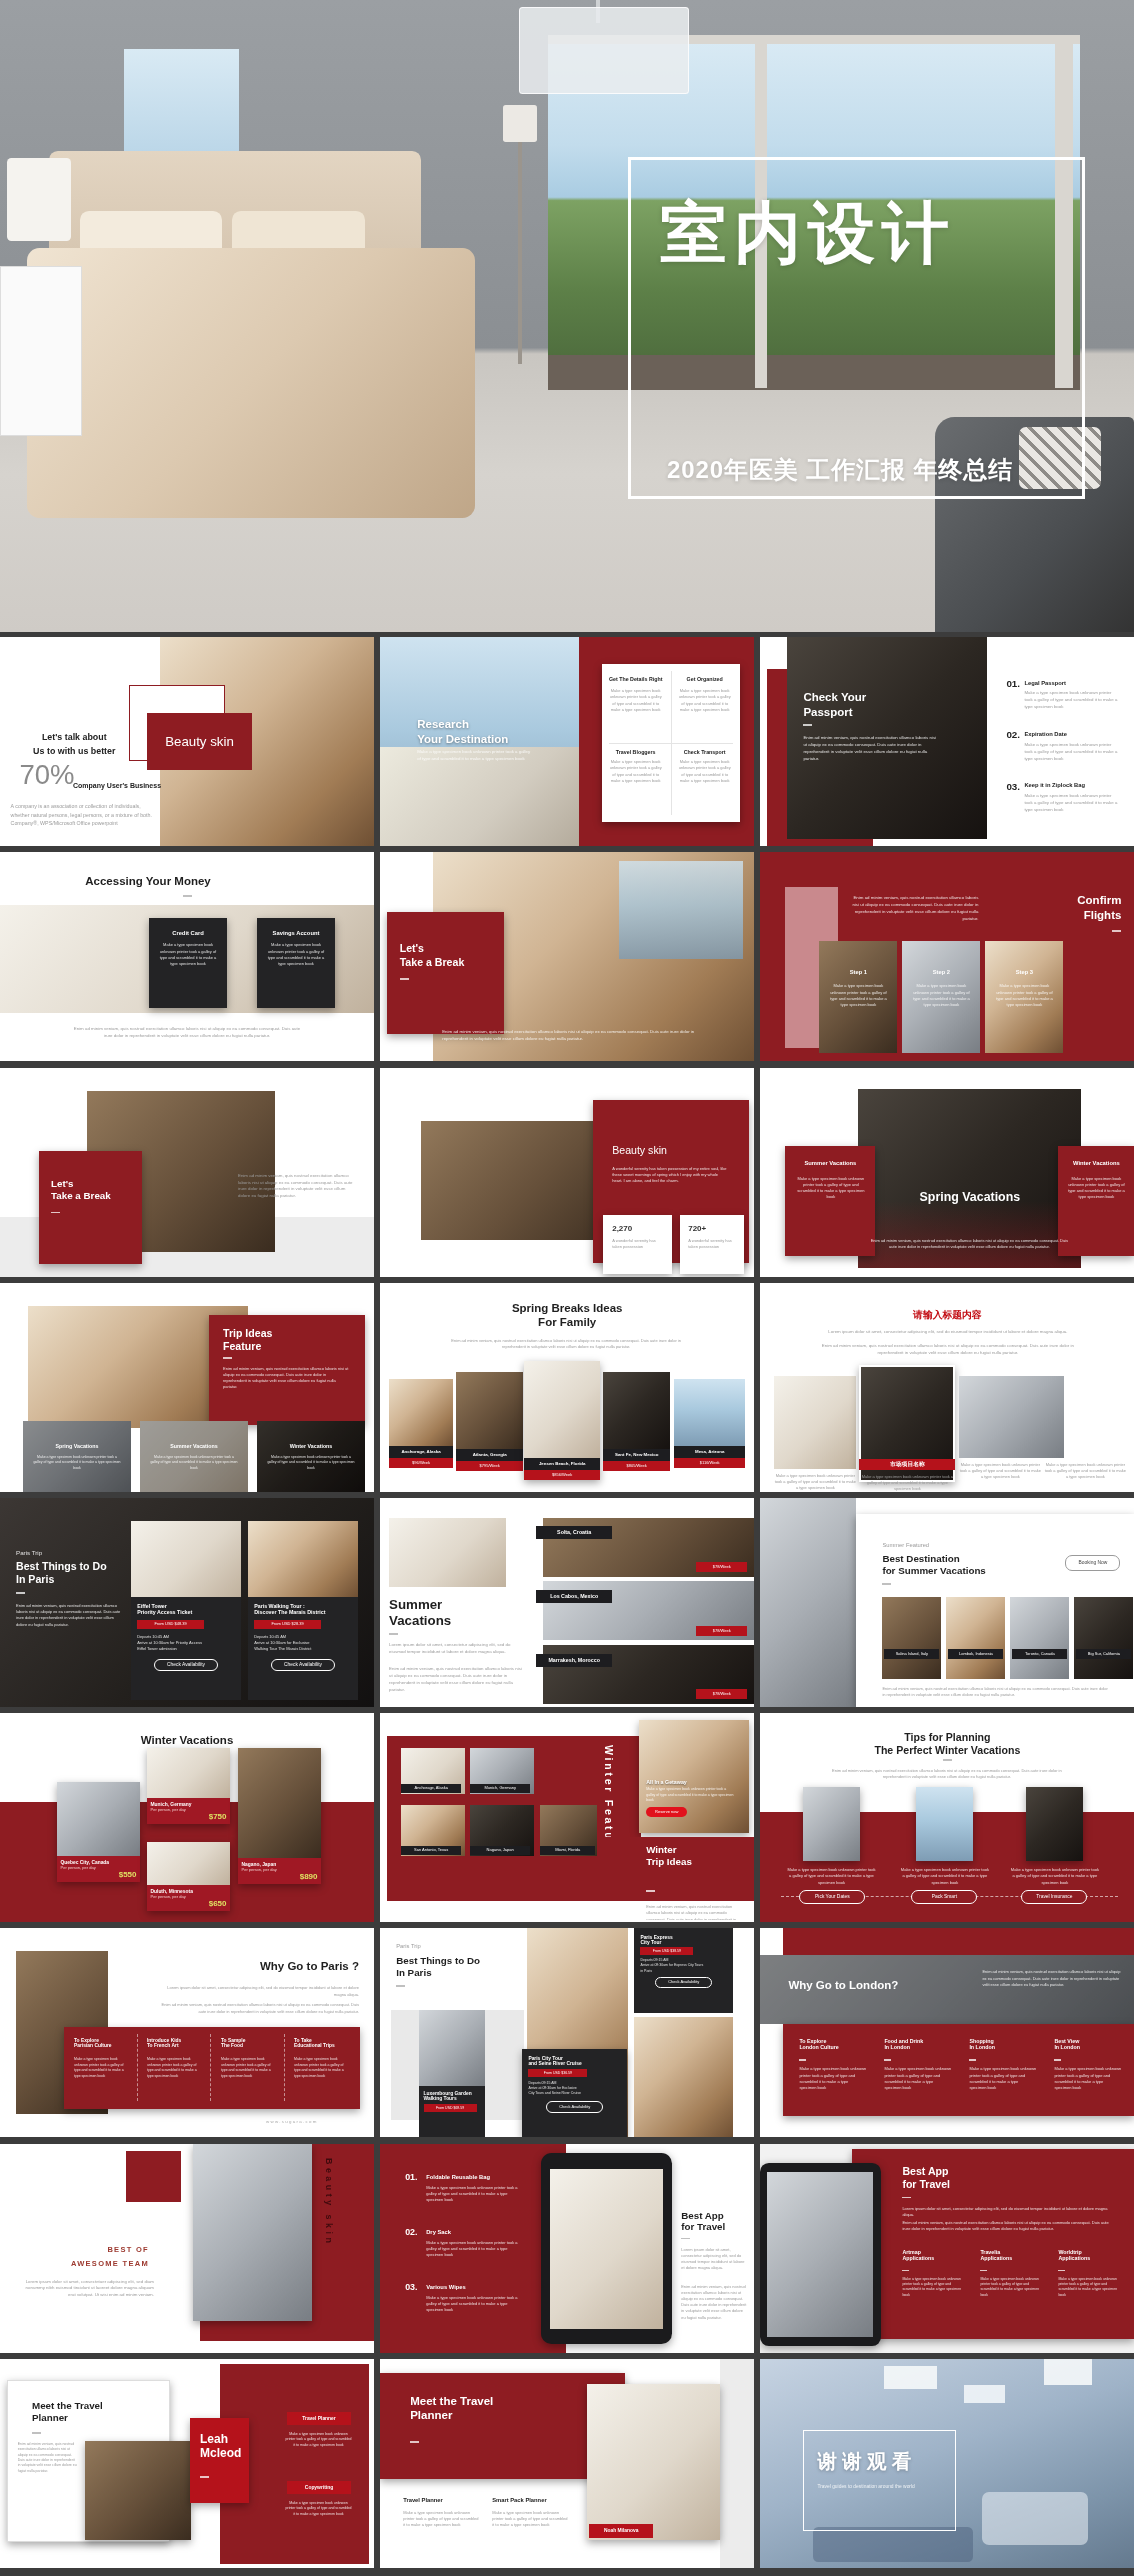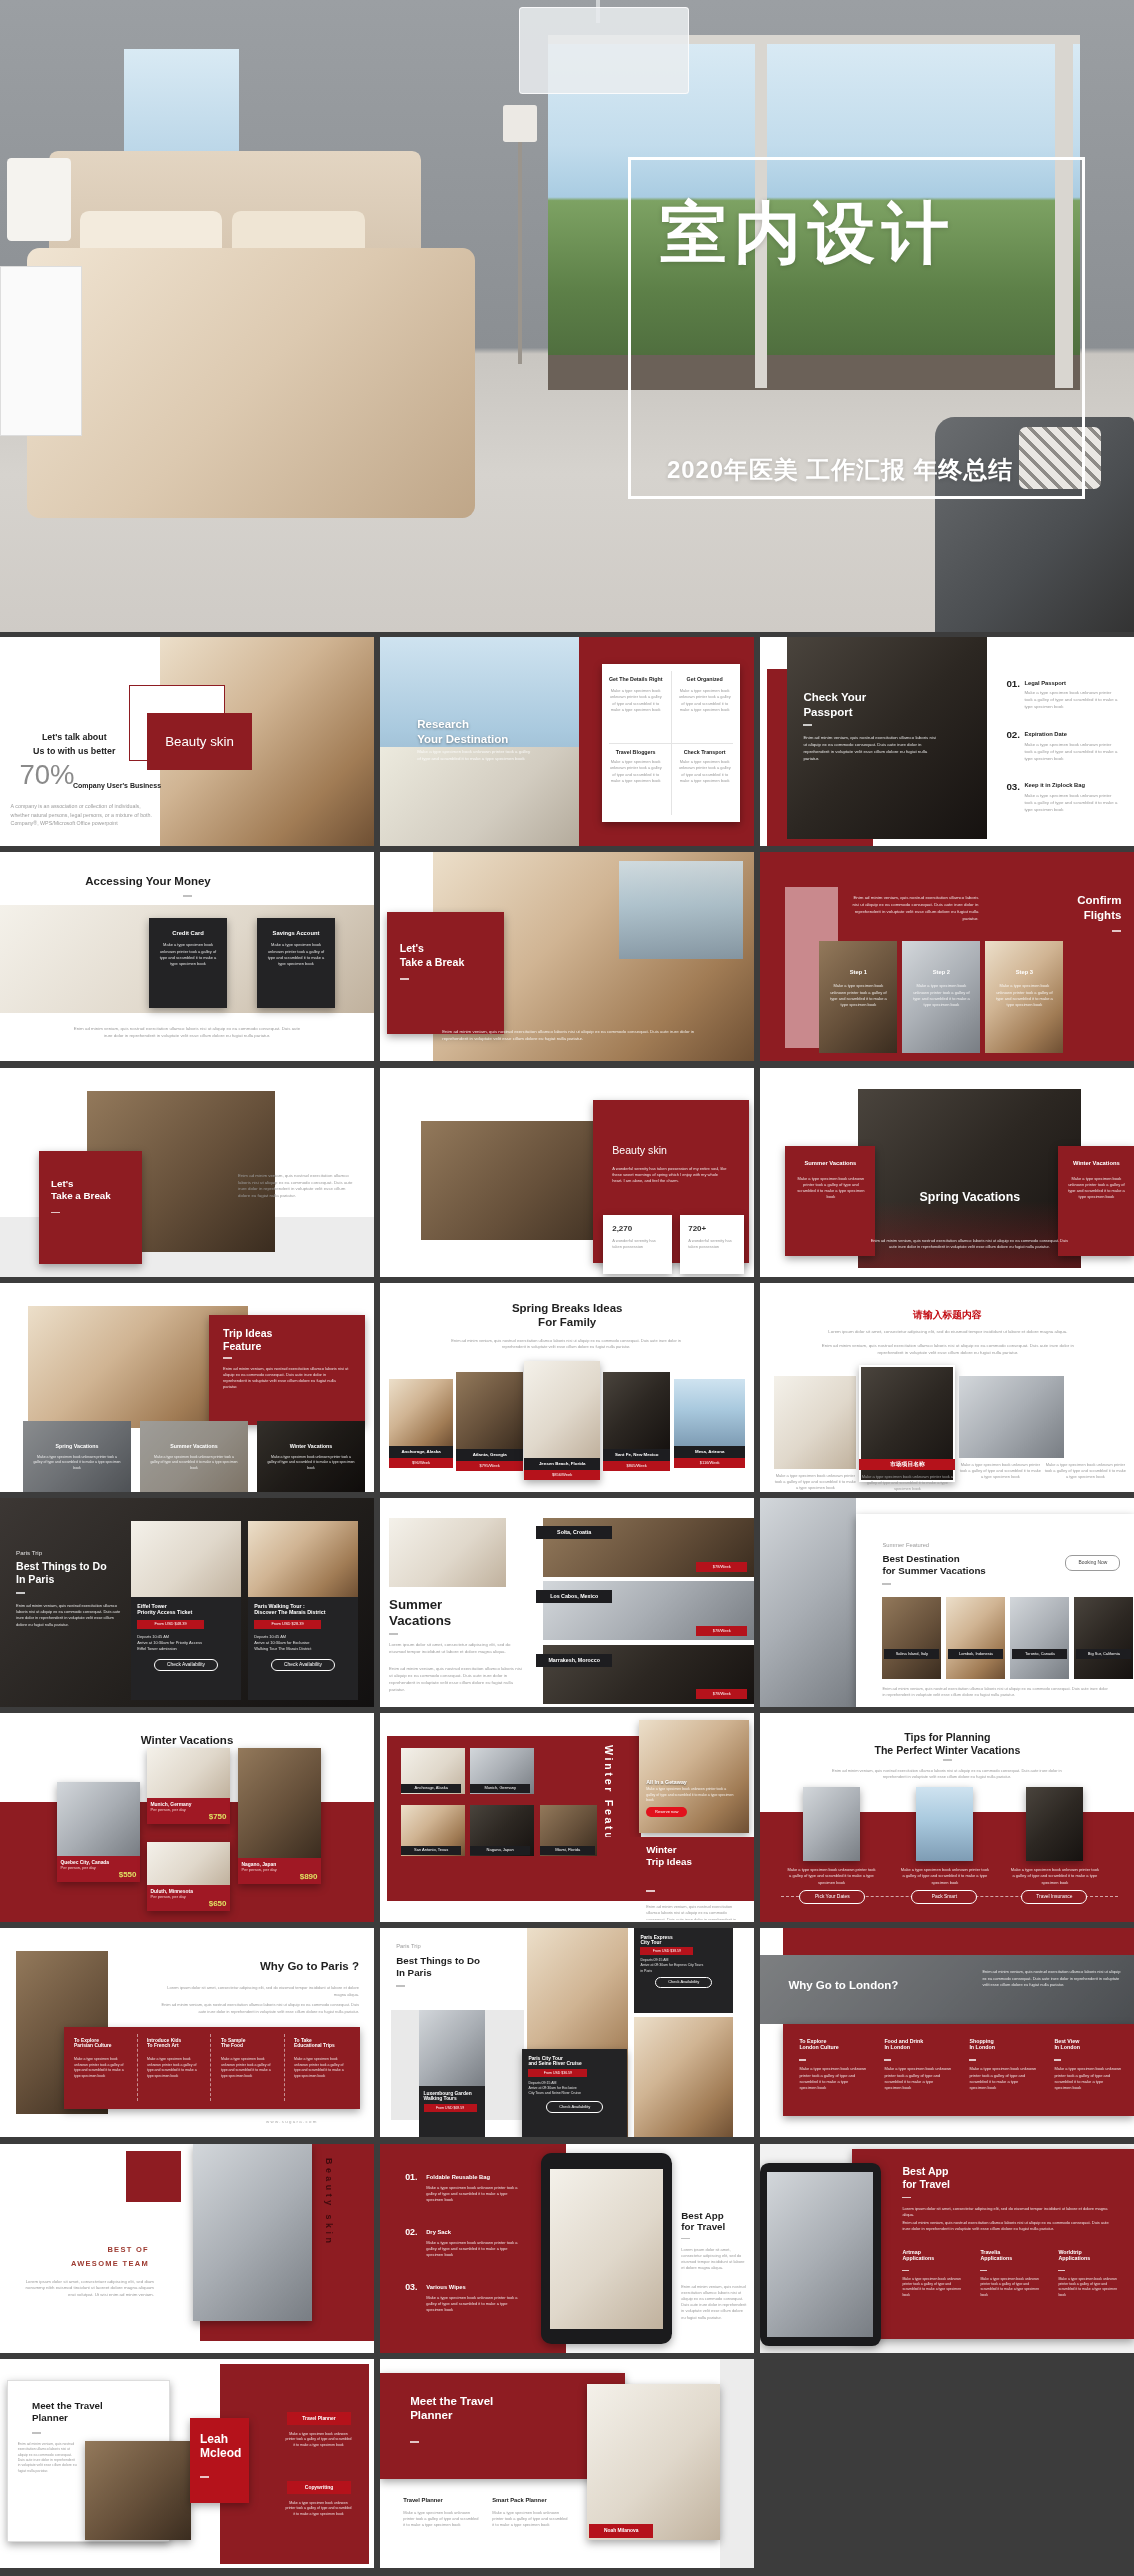--- a/index.html
+++ b/index.html
@@ -582,6 +582,18 @@
   <div class="ab red2 w b ctr" style="left:209px;top:165px;width:64px;height:14px;line-height:14px;font-size:4.9px">Noah Milanova</div>
 </section>
 
+<section class="sl">
+  <div class="ab pG" style="inset:0">
+    <div class="ab" style="left:124px;top:7px;width:53px;height:23px;background:rgba(245,248,250,.9)"></div>
+    <div class="ab" style="left:204px;top:26.6px;width:41px;height:17.7px;background:rgba(245,248,250,.85)"></div>
+    <div class="ab" style="left:284px;top:0;width:48px;height:26.6px;background:rgba(245,248,250,.9)"></div>
+    <div class="ab" style="left:53px;top:168px;width:160px;height:35px;background:rgba(70,90,120,.45);border-radius:5.3px"></div>
+    <div class="ab" style="left:222px;top:133px;width:106px;height:53px;background:rgba(235,240,245,.55);border-radius:7px"></div>
+  </div>
+  <div class="ab" style="left:43px;top:71px;width:151px;height:99px;border:0.9px solid #fff"></div>
+  <div class="ab b w" style="left:57px;top:89px;font-size:19.5px;letter-spacing:5.3px;text-shadow:0 0.9px 3.5px rgba(0,0,0,.25)">谢谢观看</div>
+  <div class="ab micw" style="left:57px;top:124px;width:129px;font-size:4.9px">Travel guides to destination around the world</div>
+</section>
 
 </div>
 

